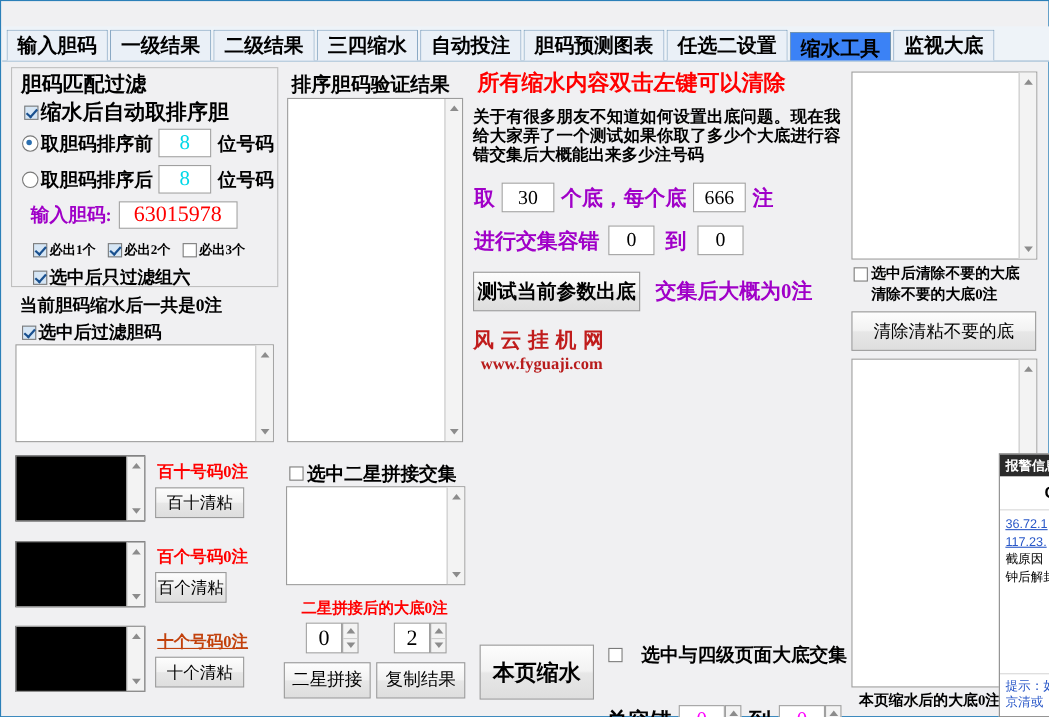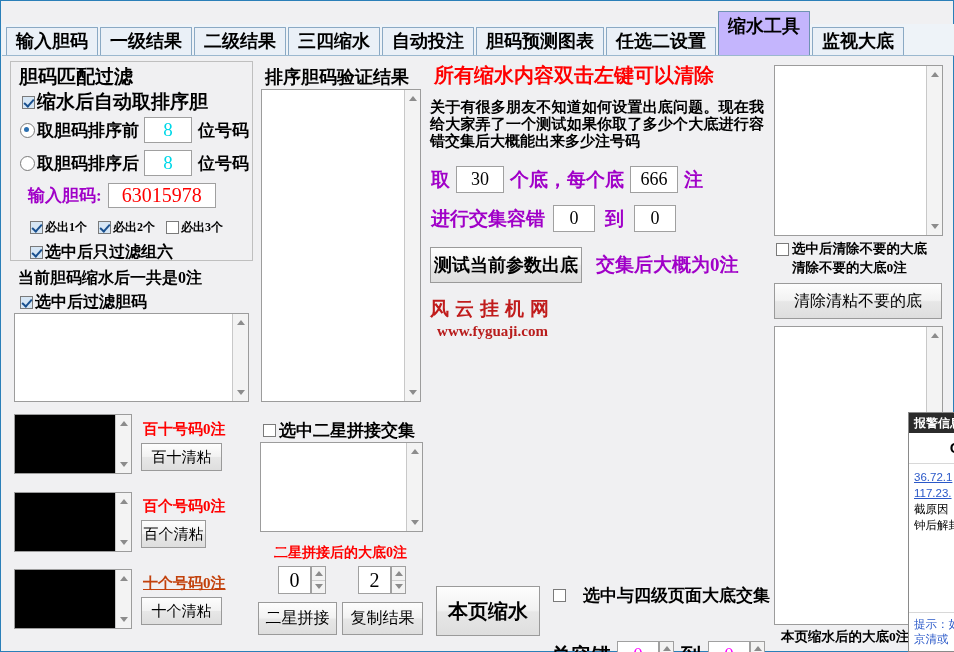--- a/index.html
+++ b/index.html
@@ -66,7 +66,7 @@
     border-radius:1px 1px 0 0;
     white-space:nowrap;
   }
-  .tab.active{background:#c4b5fd;height:44px;line-height:28px;border-color:#6f93b3;}
+  .tab.active{background:#3b82f6;height:26px;line-height:28px;border-color:#6f93b3;}
 
   
   .content{position:absolute;left:1px;top:55px;width:952px;height:596px;}

